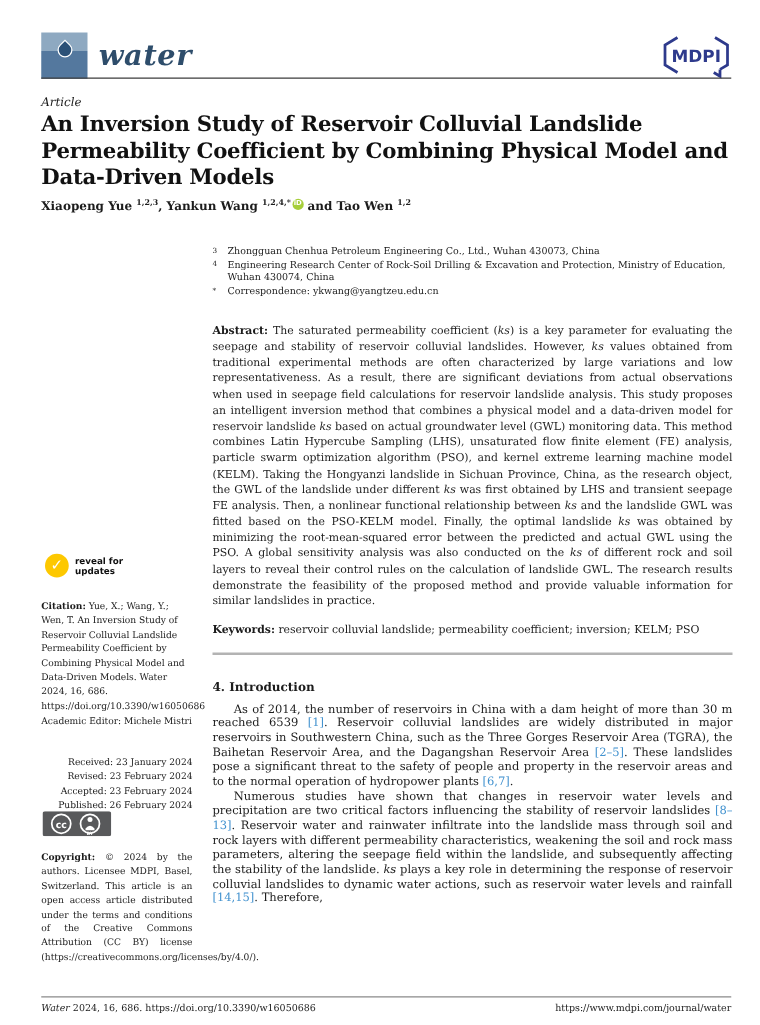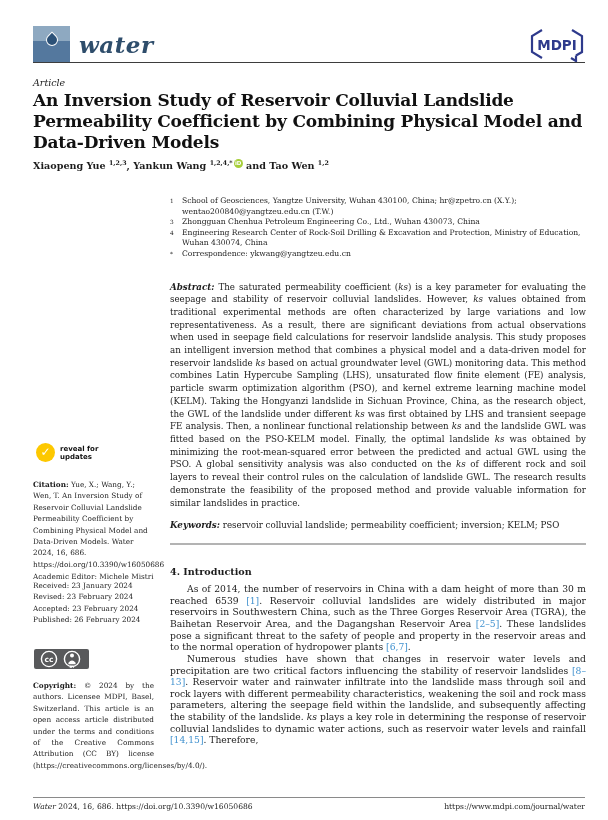--- a/index.html
+++ b/index.html
@@ -108,10 +108,6 @@
   <div class="main-col">
     <div class="affiliations">
       <div class="aff-row">
-        <span class="aff-marker">1</span>
-        <span class="aff-text">School of Geosciences, Yangtze University, Wuhan 430100, China; hr@zpetro.cn (X.Y.); wentao200840@yangtzeu.edu.cn (T.W.)</span>
-      </div>
-      <div class="aff-row">
         <span class="aff-marker">3</span>
         <span class="aff-text">Zhongguan Chenhua Petroleum Engineering Co., Ltd., Wuhan 430073, China</span>
       </div>

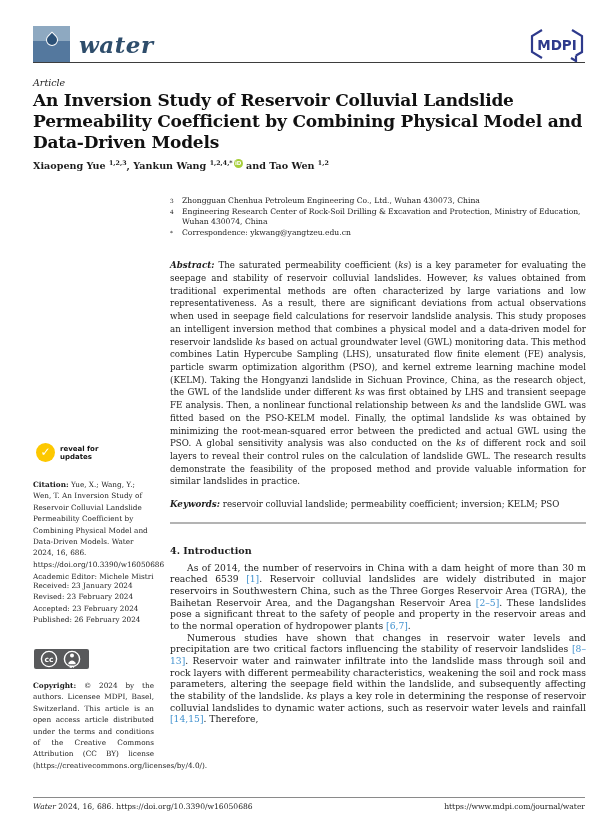--- a/index.html
+++ b/index.html
@@ -40,7 +40,7 @@
     padding-top:0px; font-weight:normal;}
   .aff-text{flex:1;}
   .abstract{margin:21px 0 0 0; font-size:8.7px; line-height:12.7px; text-align:justify;}
-  .abstract .lbl,.kw .lbl{font-weight:bold;font-style:italic;}
+  .abstract .lbl,.kw .lbl{font-weight:bold;}
   .kw{margin:10px 0 0 0; font-size:8.7px; line-height:12.7px;}
   .sep-rule{margin-top:11px; border:none; border-top:2px solid #b3b3b3; width:100%;}
   .sec-heading{margin:21px 0 0 0; font-size:9.6px; font-weight:bold;}

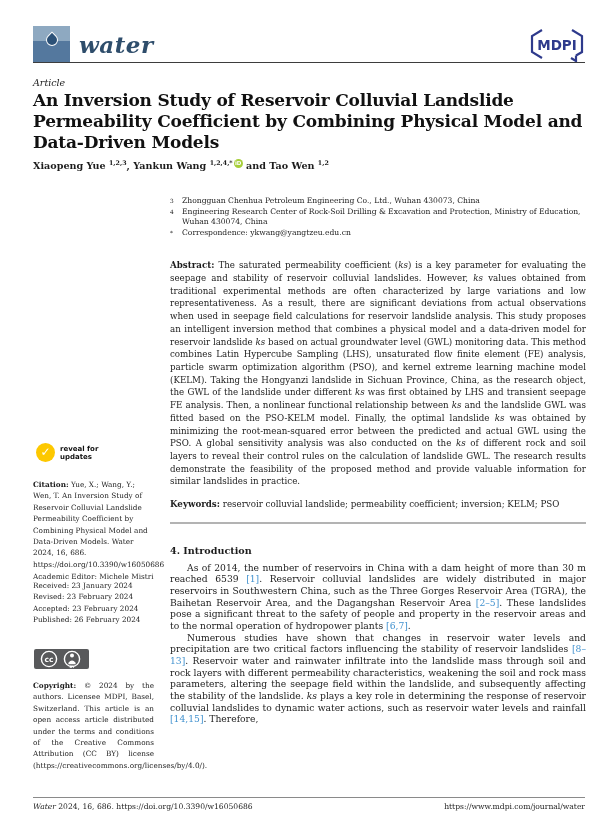--- a/index.html
+++ b/index.html
@@ -61,7 +61,7 @@
   .citation-block{position:absolute; left:0; top:39px; width:121px;}
   .citation-block .lbl,.copyright-block .lbl{font-weight:bold;}
   .editor-block{position:absolute; left:0; top:131px; width:121px;}
-  .dates-block{position:absolute; left:0; top:140px; width:121px;}
+  .dates-block{position:absolute; left:0; top:164px; width:121px;text-align:right;}
   .dates-block span{display:block;}
   .cc-badge{position:absolute; left:1px; top:209px;}
   .copyright-block{position:absolute; left:0; top:240px; width:121px; text-align:justify;}

